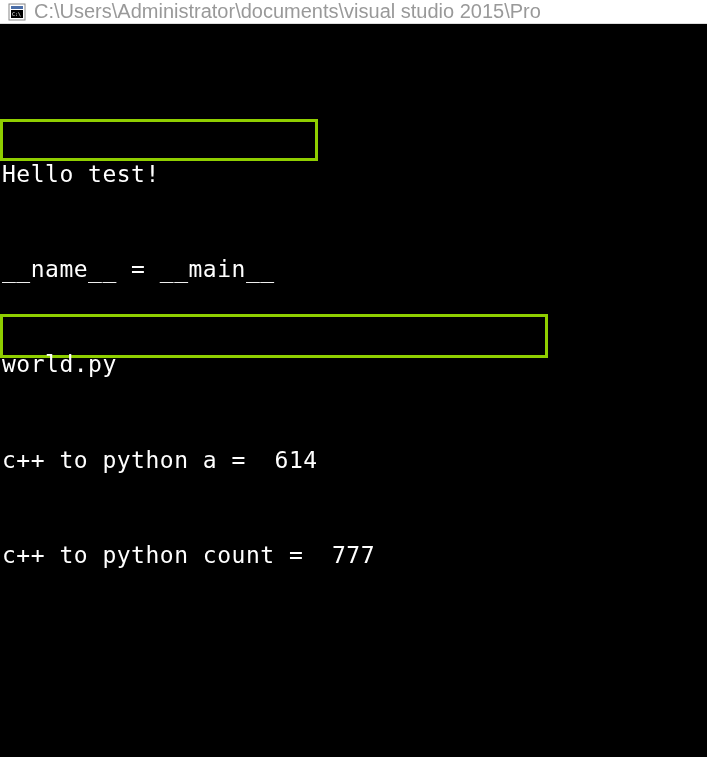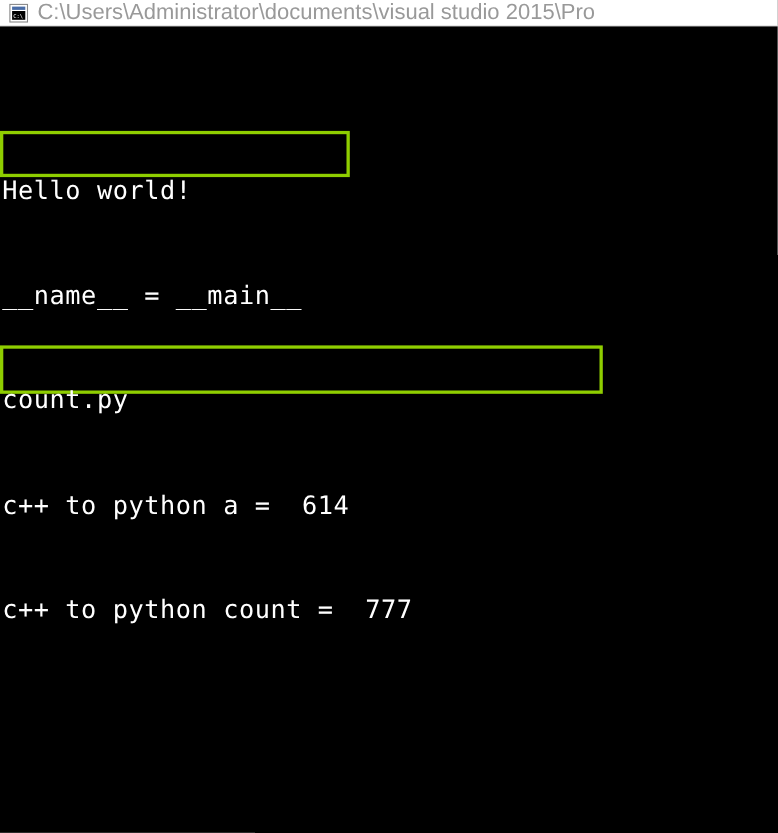--- a/index.html
+++ b/index.html
@@ -96,7 +96,7 @@
   <div class="console">
     <div class="highlight-box highlight-1"></div>
     <div class="highlight-box highlight-2"></div>
-    <span class="console-line">Hello world!</span>
+    <span class="console-line">Hello test!</span>
     <span class="console-line">__name__ = __main__</span>
     <span class="console-line">count.py</span>
     <span class="console-line">c++ to python a =  614</span>

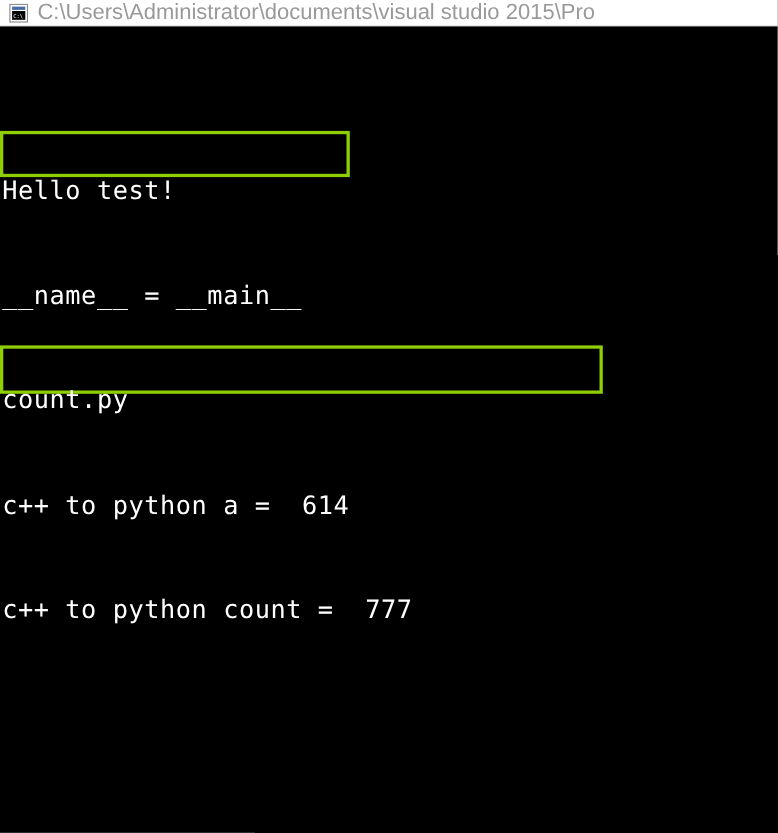--- a/index.html
+++ b/index.html
@@ -98,7 +98,7 @@
     <div class="highlight-box highlight-2"></div>
     <span class="console-line">Hello test!</span>
     <span class="console-line">__name__ = __main__</span>
-    <span class="console-line">count.py</span>
+    <span class="console-line">world.py</span>
     <span class="console-line">c++ to python a =  614</span>
     <span class="console-line">c++ to python count =  777</span>
     

